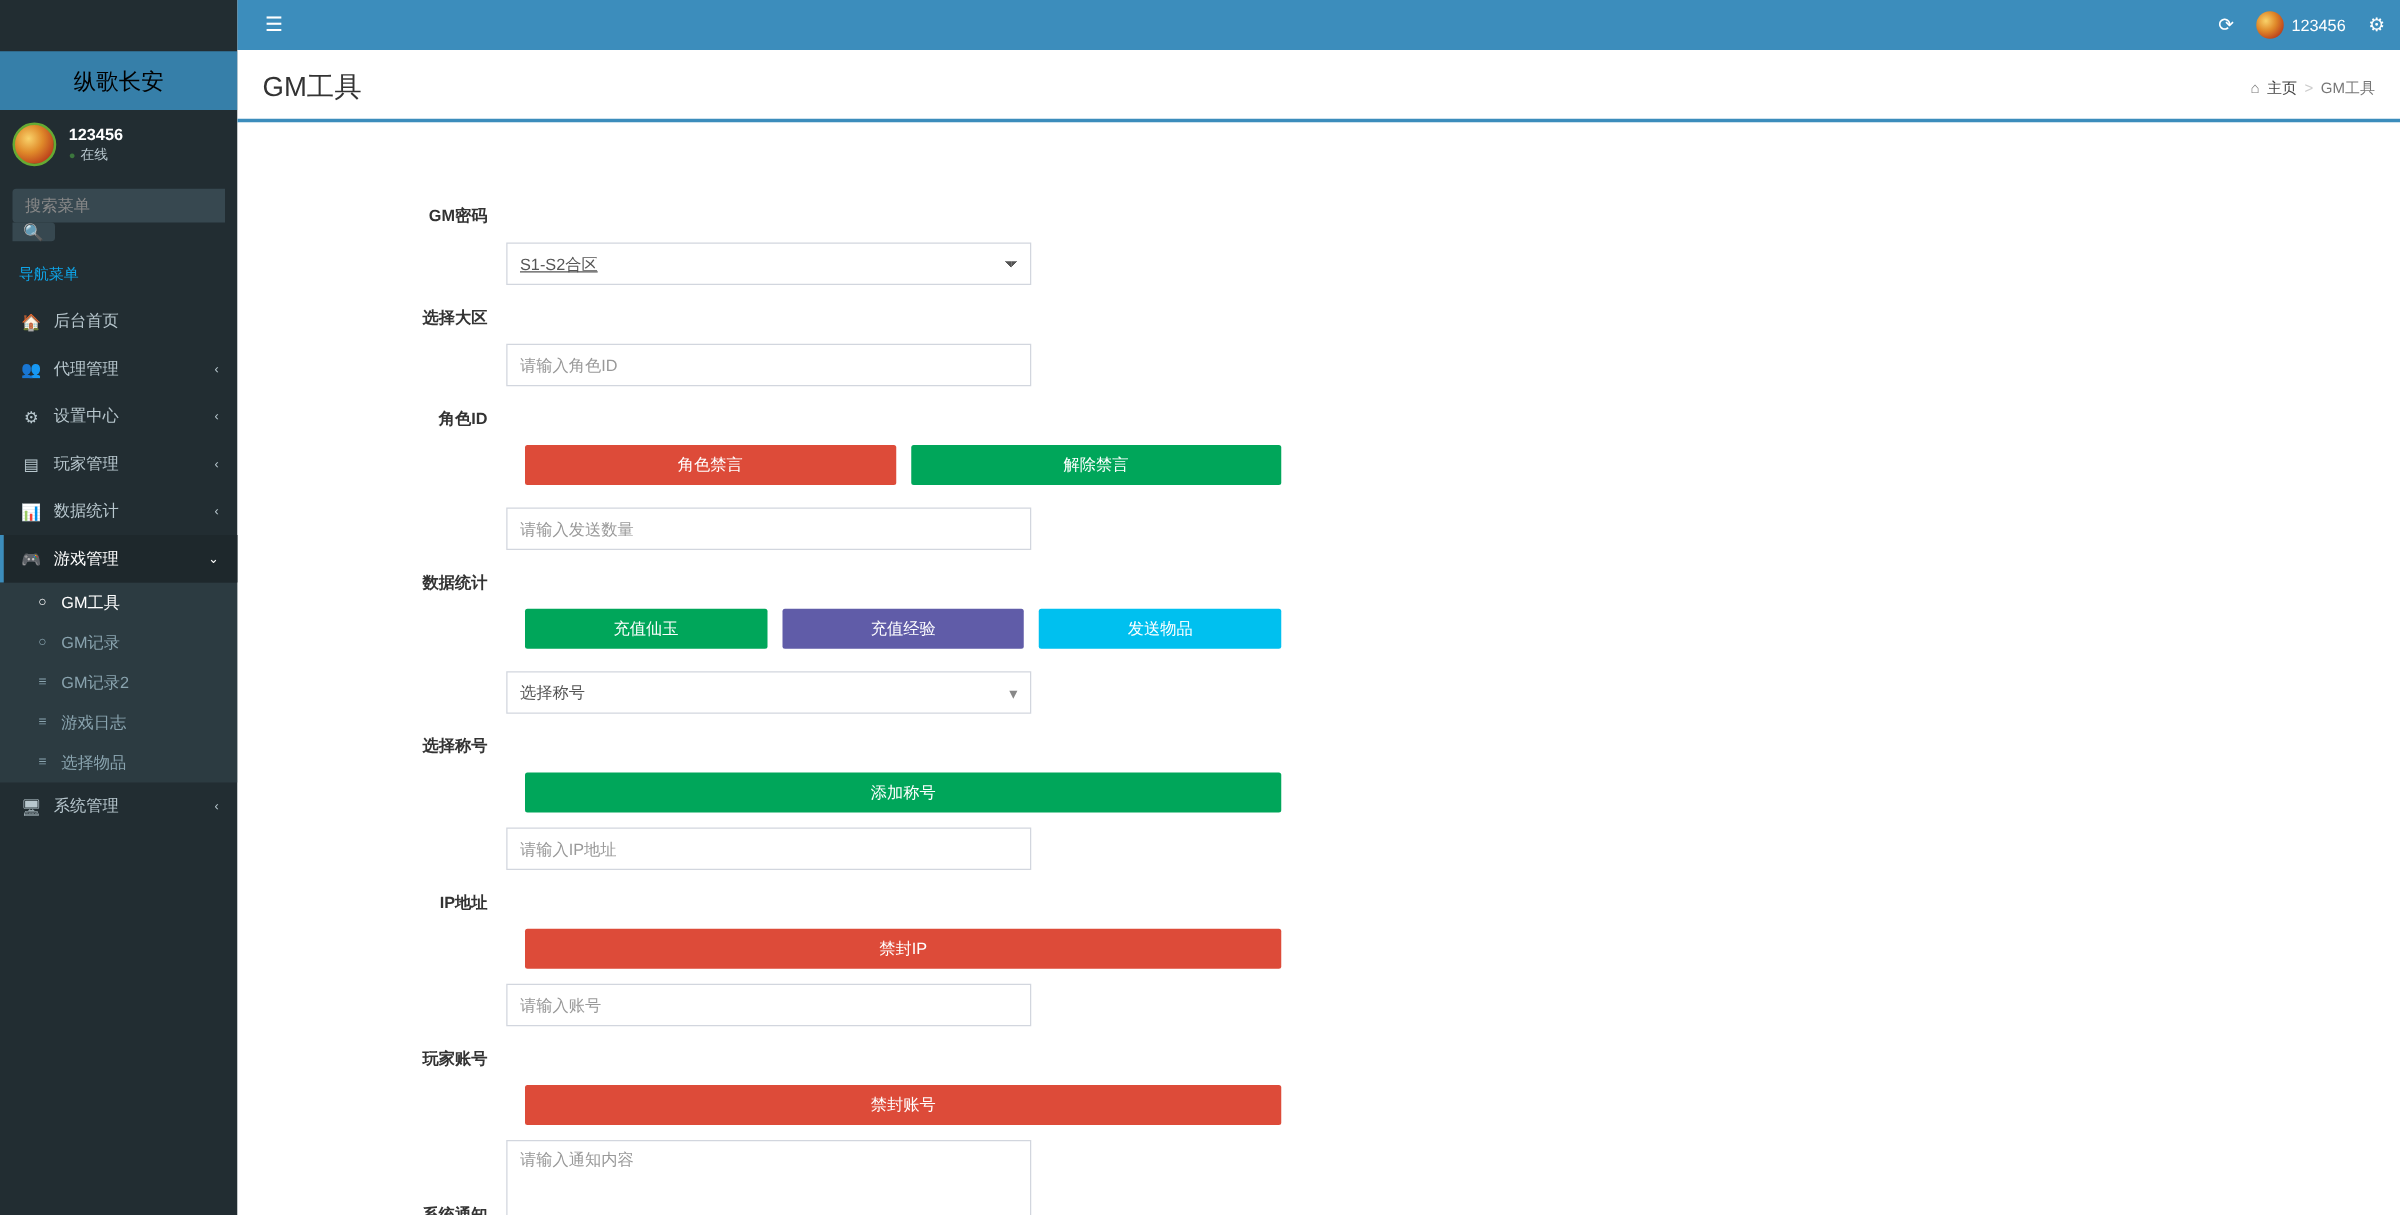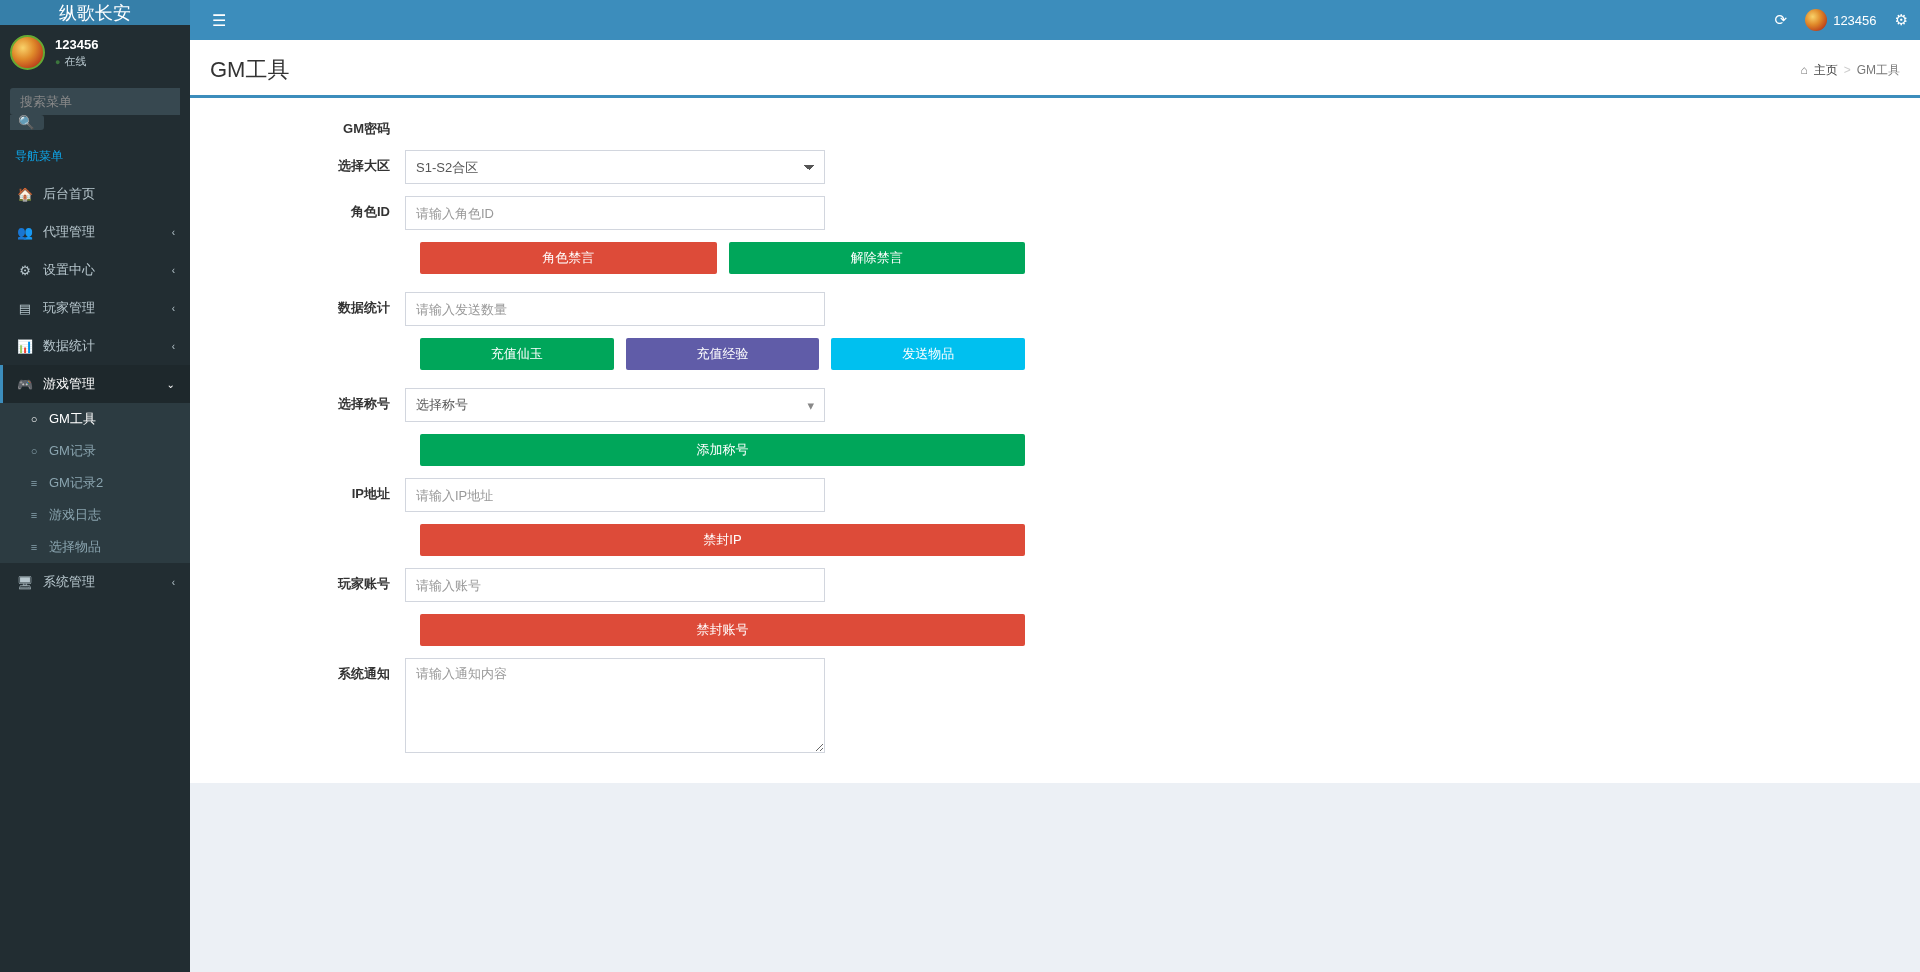--- a/index.html
+++ b/index.html
@@ -8,7 +8,7 @@
 
 
 .sidebar { width: 190px; background: #222d32; color: #b8c7ce; display: flex; flex-direction: column; }
-.logo { background: #367fa9; color: #ffffff; height: 25px; display: flex; align-items: center; justify-content: center; font-size: 18px; font-weight: 400; }
+.logo { background: #367fa9; color: #000000; height: 47px; display: flex; align-items: center; justify-content: center; font-size: 18px; font-weight: 400; margin-top: 41px; }
 .user-panel { padding: 10px; display: flex; align-items: center; gap: 10px; }
 .user-avatar { width: 35px; height: 35px; border-radius: 50%; background: radial-gradient(circle at 35% 35%, #f9d26a 0%, #e08a2a 40%, #b93b1a 80%); border: 2px solid #6a3; }
 .user-info { line-height: 1.4; }

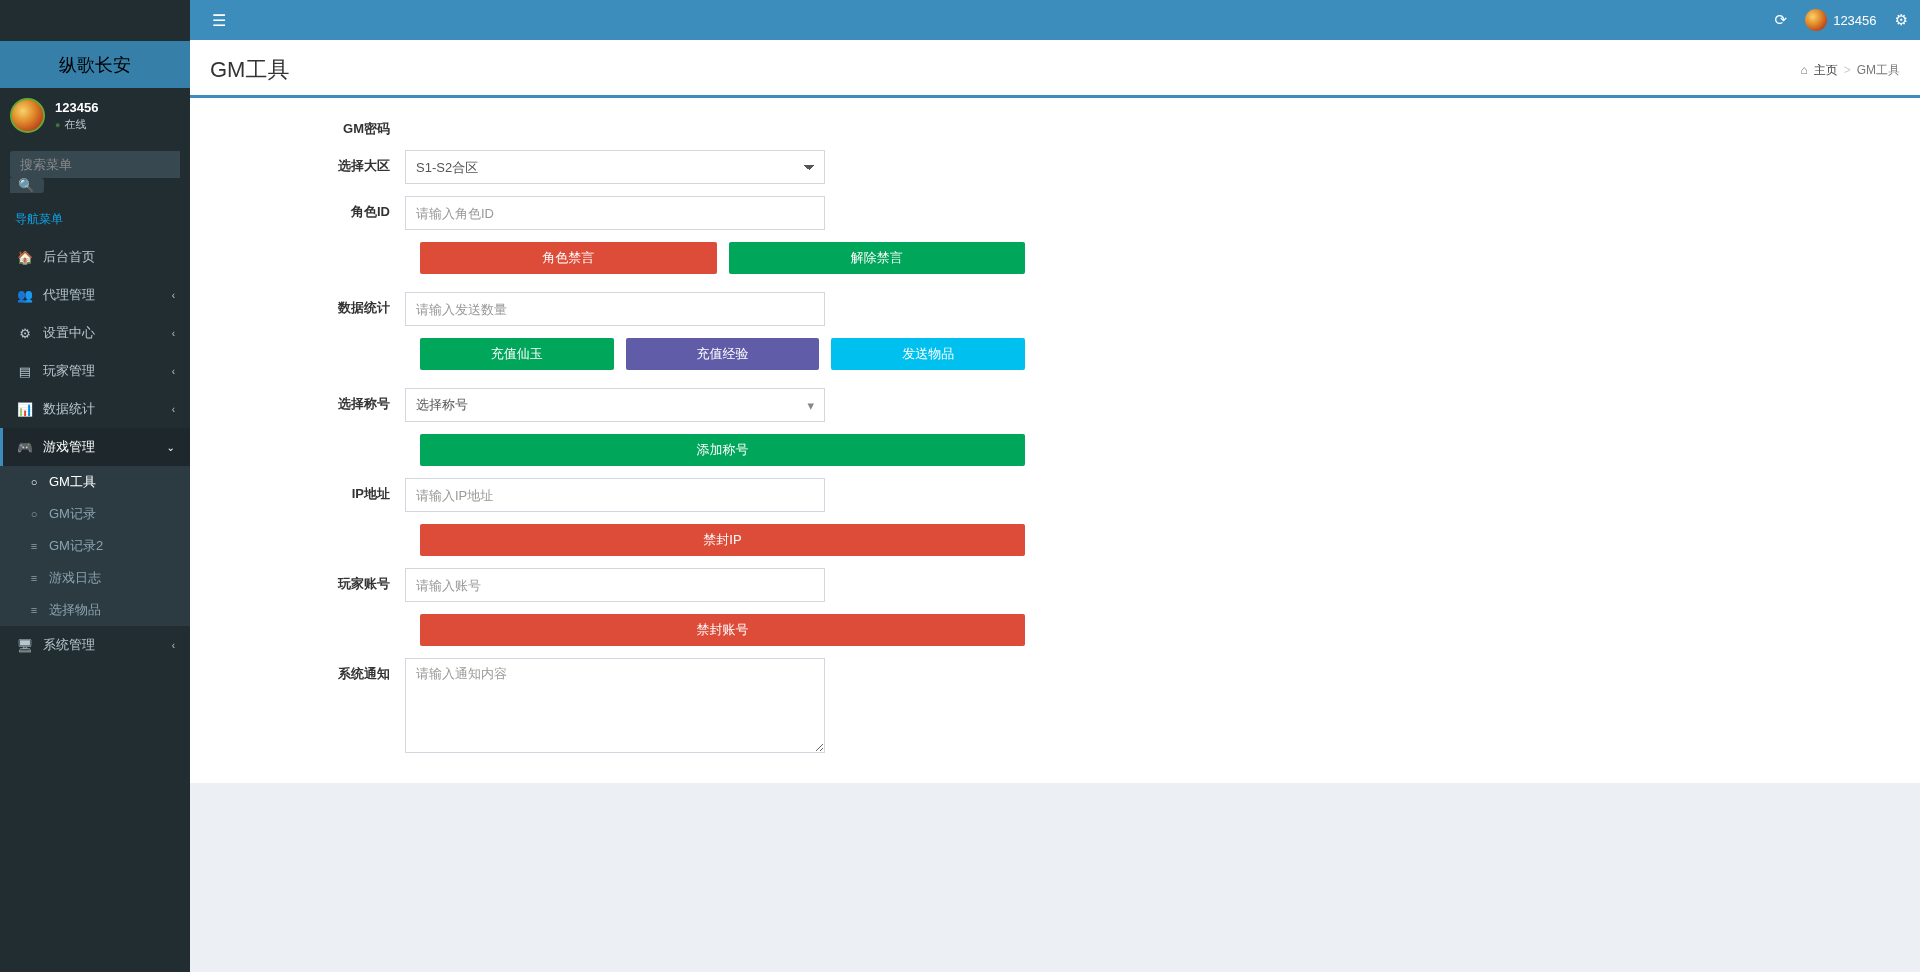--- a/index.html
+++ b/index.html
@@ -50,7 +50,7 @@
 .content { background: #fff; padding: 15px 0; }
 .form-horizontal { max-width: 900px; }
 .form-group { display: flex; align-items: flex-start; margin-bottom: 12px; padding: 0 15px; }
-.form-label { width: 200px; text-align: right; padding: 7px 15px 0 0; font-weight: bold; font-size: 13px; flex-shrink: 0; }
+.form-label { width: 200px; text-align: right; padding: 7px 15px 0 0; font-weight: bold; font-size: 13px; flex-shrink: 0; margin-top: 44px; }
 .form-control-wrap { flex: 1; max-width: 420px; }
 .form-control { width: 100%; padding: 6px 10px; border: 1px solid #d2d6de; font-size: 13px; color: #555; background: #fff; height: 34px; }
 .form-control::placeholder { color: #999; }

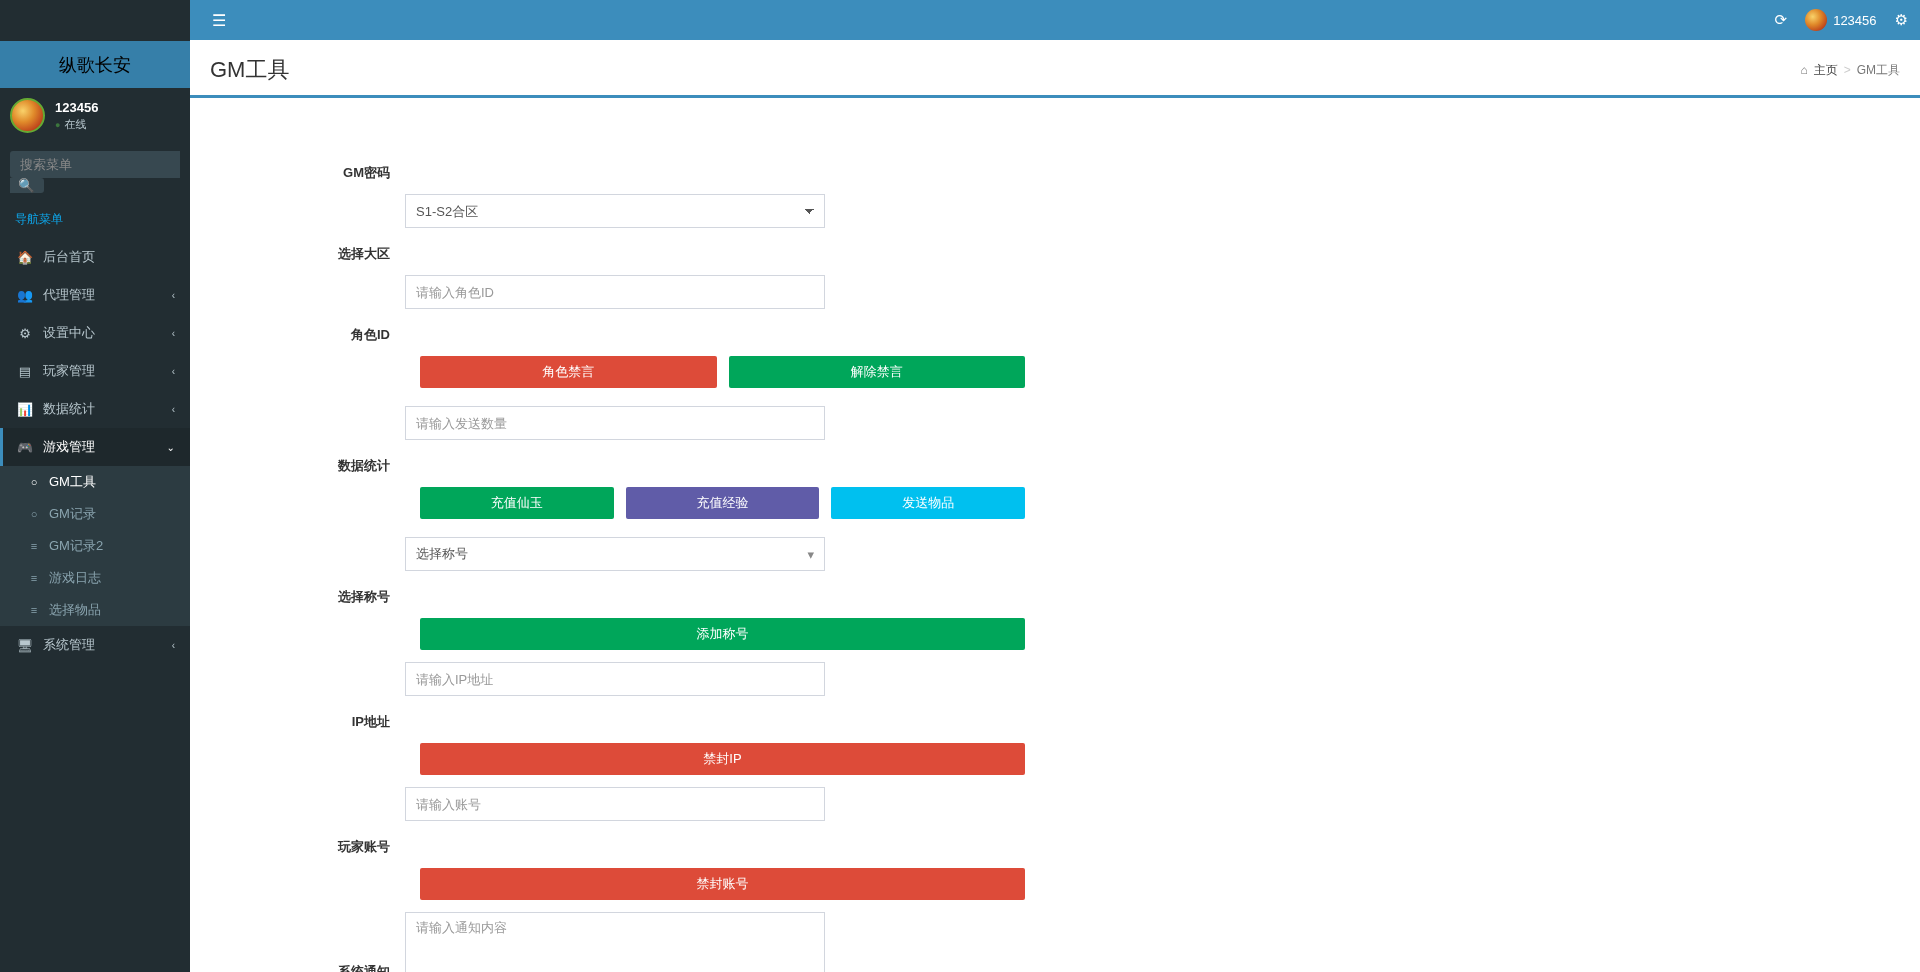--- a/index.html
+++ b/index.html
@@ -54,7 +54,7 @@
 .form-control-wrap { flex: 1; max-width: 420px; }
 .form-control { width: 100%; padding: 6px 10px; border: 1px solid #d2d6de; font-size: 13px; color: #555; background: #fff; height: 34px; }
 .form-control::placeholder { color: #999; }
-select.form-control { appearance: none; background-image: linear-gradient(45deg, transparent 50%, #555 50%), linear-gradient(135deg, #555 50%, transparent 50%); background-position: calc(100% - 15px) 14px, calc(100% - 10px) 14px; background-size: 5px 5px; background-repeat: no-repeat; }
+select.form-control { appearance: none; background-image: linear-gradient(45deg, transparent 50%, #555 50%), linear-gradient(135deg, #555 50%, transparent 50%); background-position: calc(100% - 15px) 14px, calc(100% - 10px) 14px; background-size: 5px 5px; background-repeat: no-repeat; text-decoration: underline; }
 .select2 { border: 1px solid #d2d6de; height: 34px; display: flex; align-items: center; padding: 0 10px; font-size: 13px; color: #555; position: relative; cursor: pointer; }
 .select2::after { content: "▾"; position: absolute; right: 10px; color: #888; }
 textarea.form-control { height: 95px; resize: vertical; }

